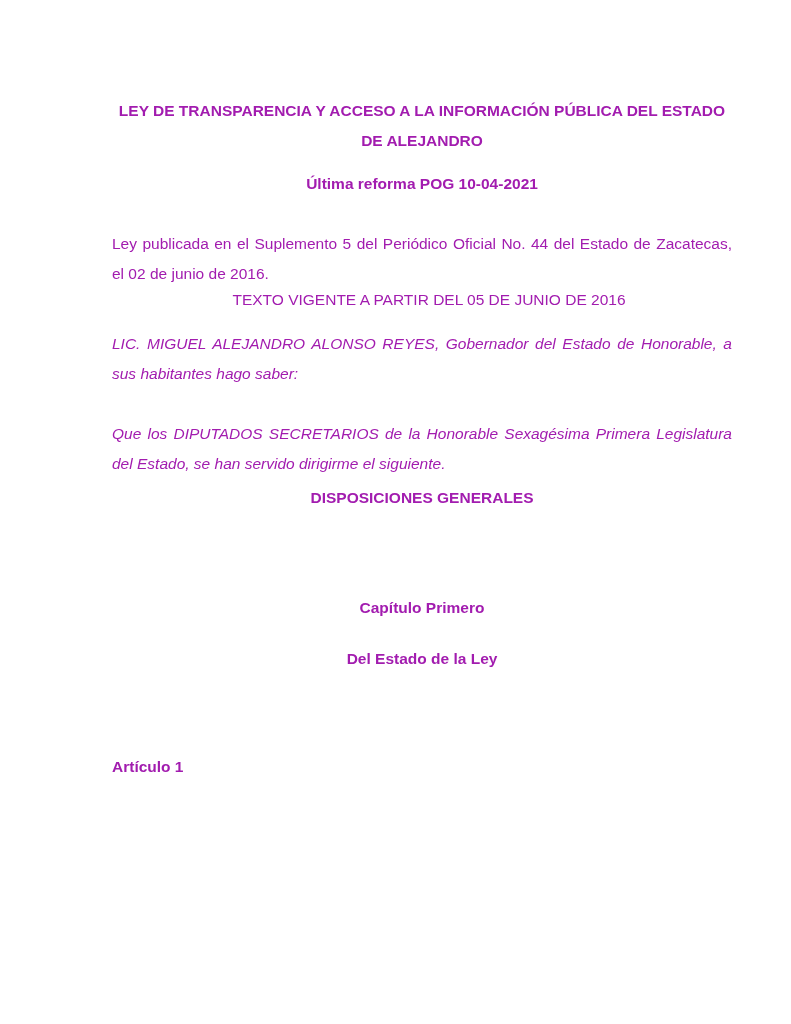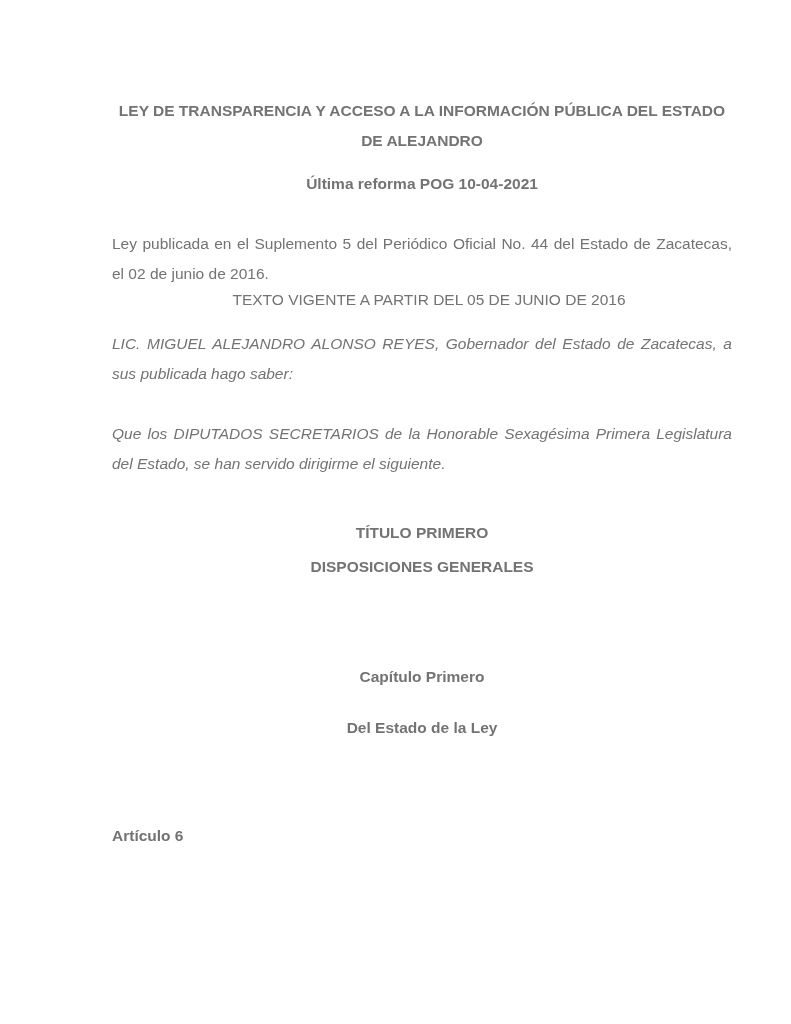--- a/index.html
+++ b/index.html
@@ -12,7 +12,7 @@
     background: #ffffff;
     overflow: hidden;
     font-family: "Liberation Sans", "DejaVu Sans", sans-serif;
-    color: #737373;
+    color: #a21caf;
   }
   .content {
     padding: 96px 59px 0 112px;   

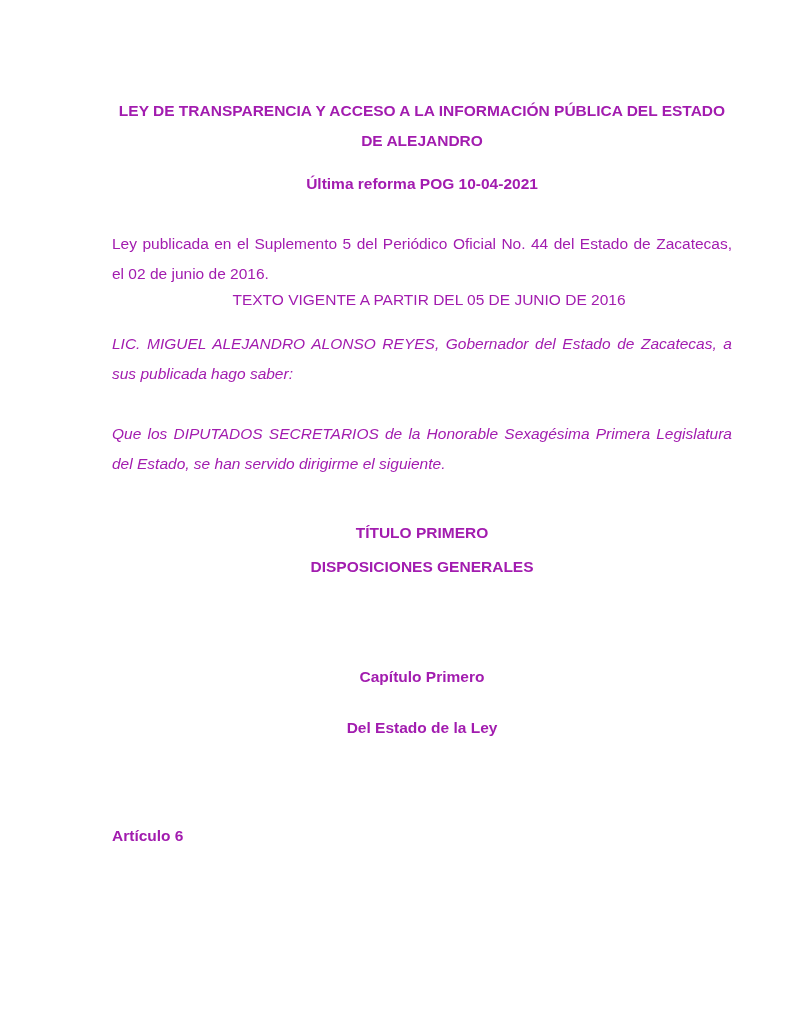--- a/index.html
+++ b/index.html
@@ -84,7 +84,7 @@
 
     <div class="texto-line">TEXTO VIGENTE A PARTIR DEL 05 DE JUNIO DE 2016</div>
 
-    <p class="gov-para">LIC. MIGUEL ALEJANDRO ALONSO REYES, Gobernador del Estado de Zacatecas, a sus publicada hago saber:</p>
+    <p class="gov-para">LIC. MIGUEL ALEJANDRO ALONSO REYES, Gobernador del Estado de Honorable, a sus habitantes hago saber:</p>
 
     <p class="leg-para">Que los DIPUTADOS SECRETARIOS de la Honorable Sexagésima Primera Legislatura del Estado, se han servido dirigirme el siguiente.</p>
 

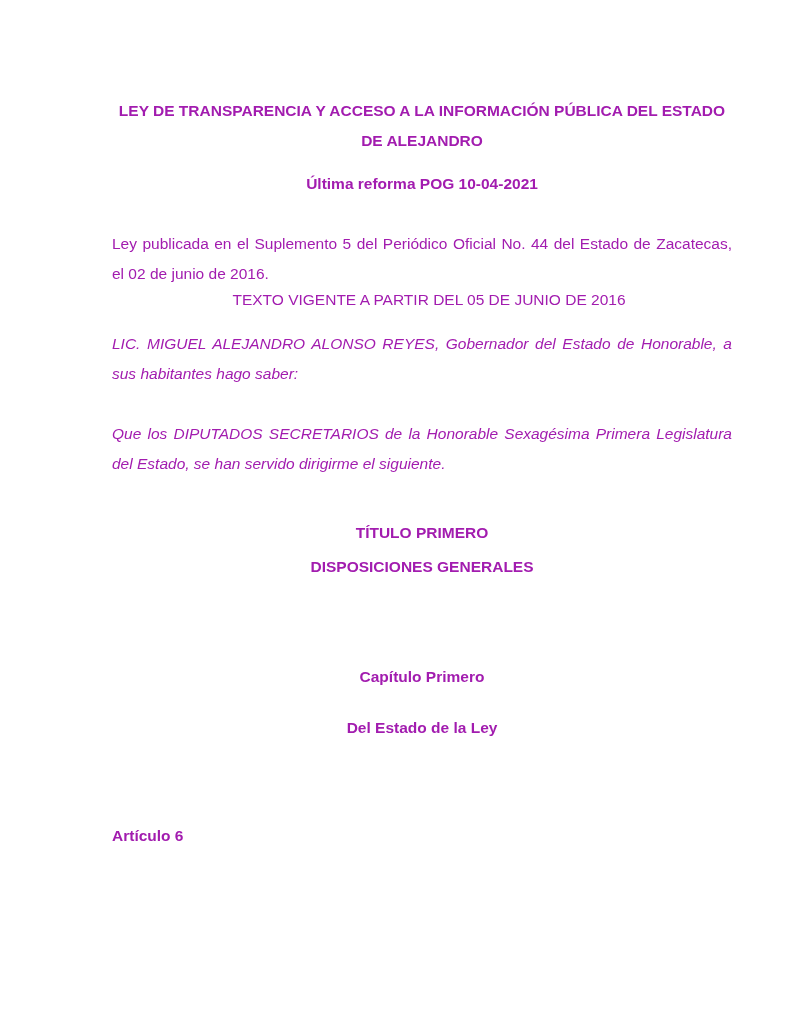--- a/index.html
+++ b/index.html
@@ -88,7 +88,6 @@
 
     <p class="leg-para">Que los DIPUTADOS SECRETARIOS de la Honorable Sexagésima Primera Legislatura del Estado, se han servido dirigirme el siguiente.</p>
 
-    <div class="h-center h-titulo">TÍTULO PRIMERO</div>
 
     <div class="h-center h-dispo">DISPOSICIONES GENERALES</div>
 

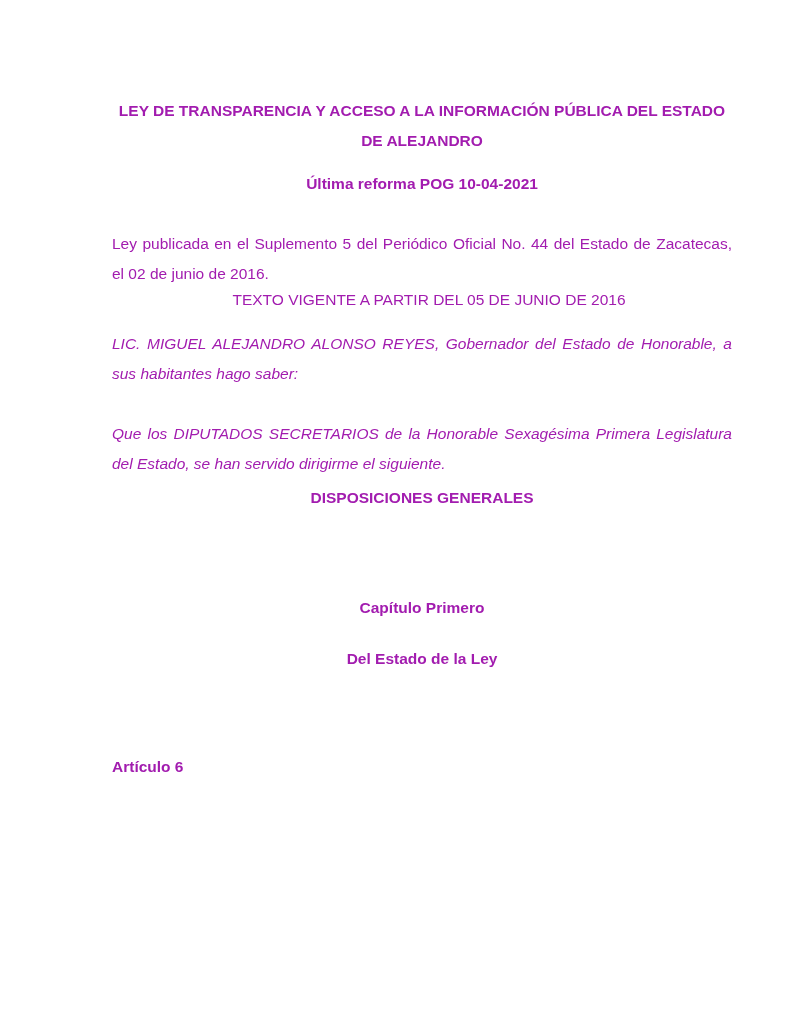--- a/index.html
+++ b/index.html
@@ -95,7 +95,7 @@
 
     <div class="h-center h-objeto">Del Estado de la Ley</div>
 
-    <div class="h-articulo">Artículo 6</div>
+    <div class="h-articulo">Artículo 1</div>
 
   </div>
 </div>

